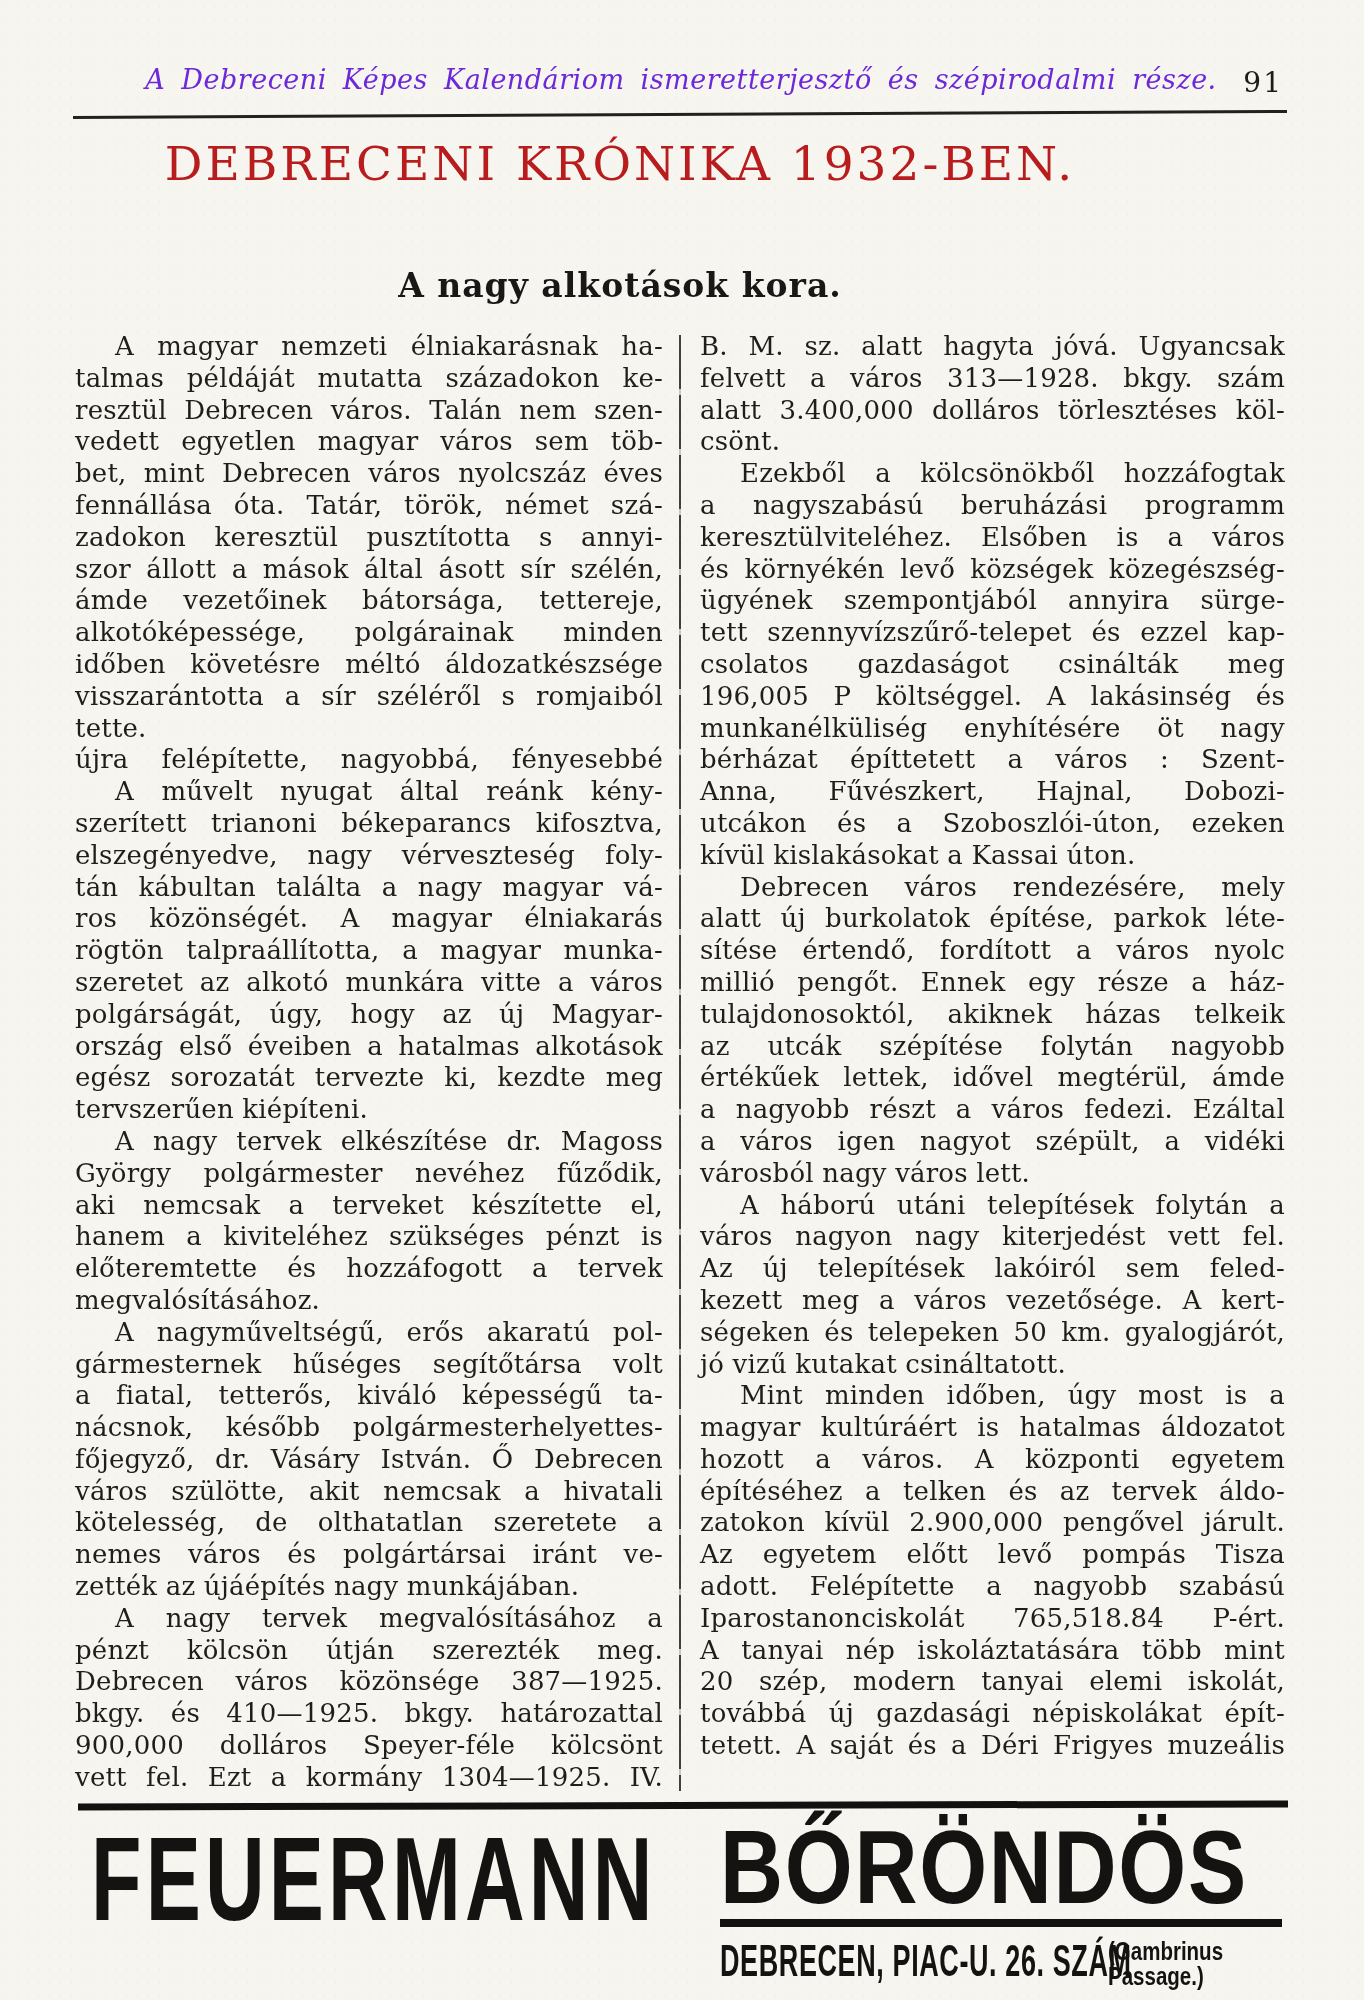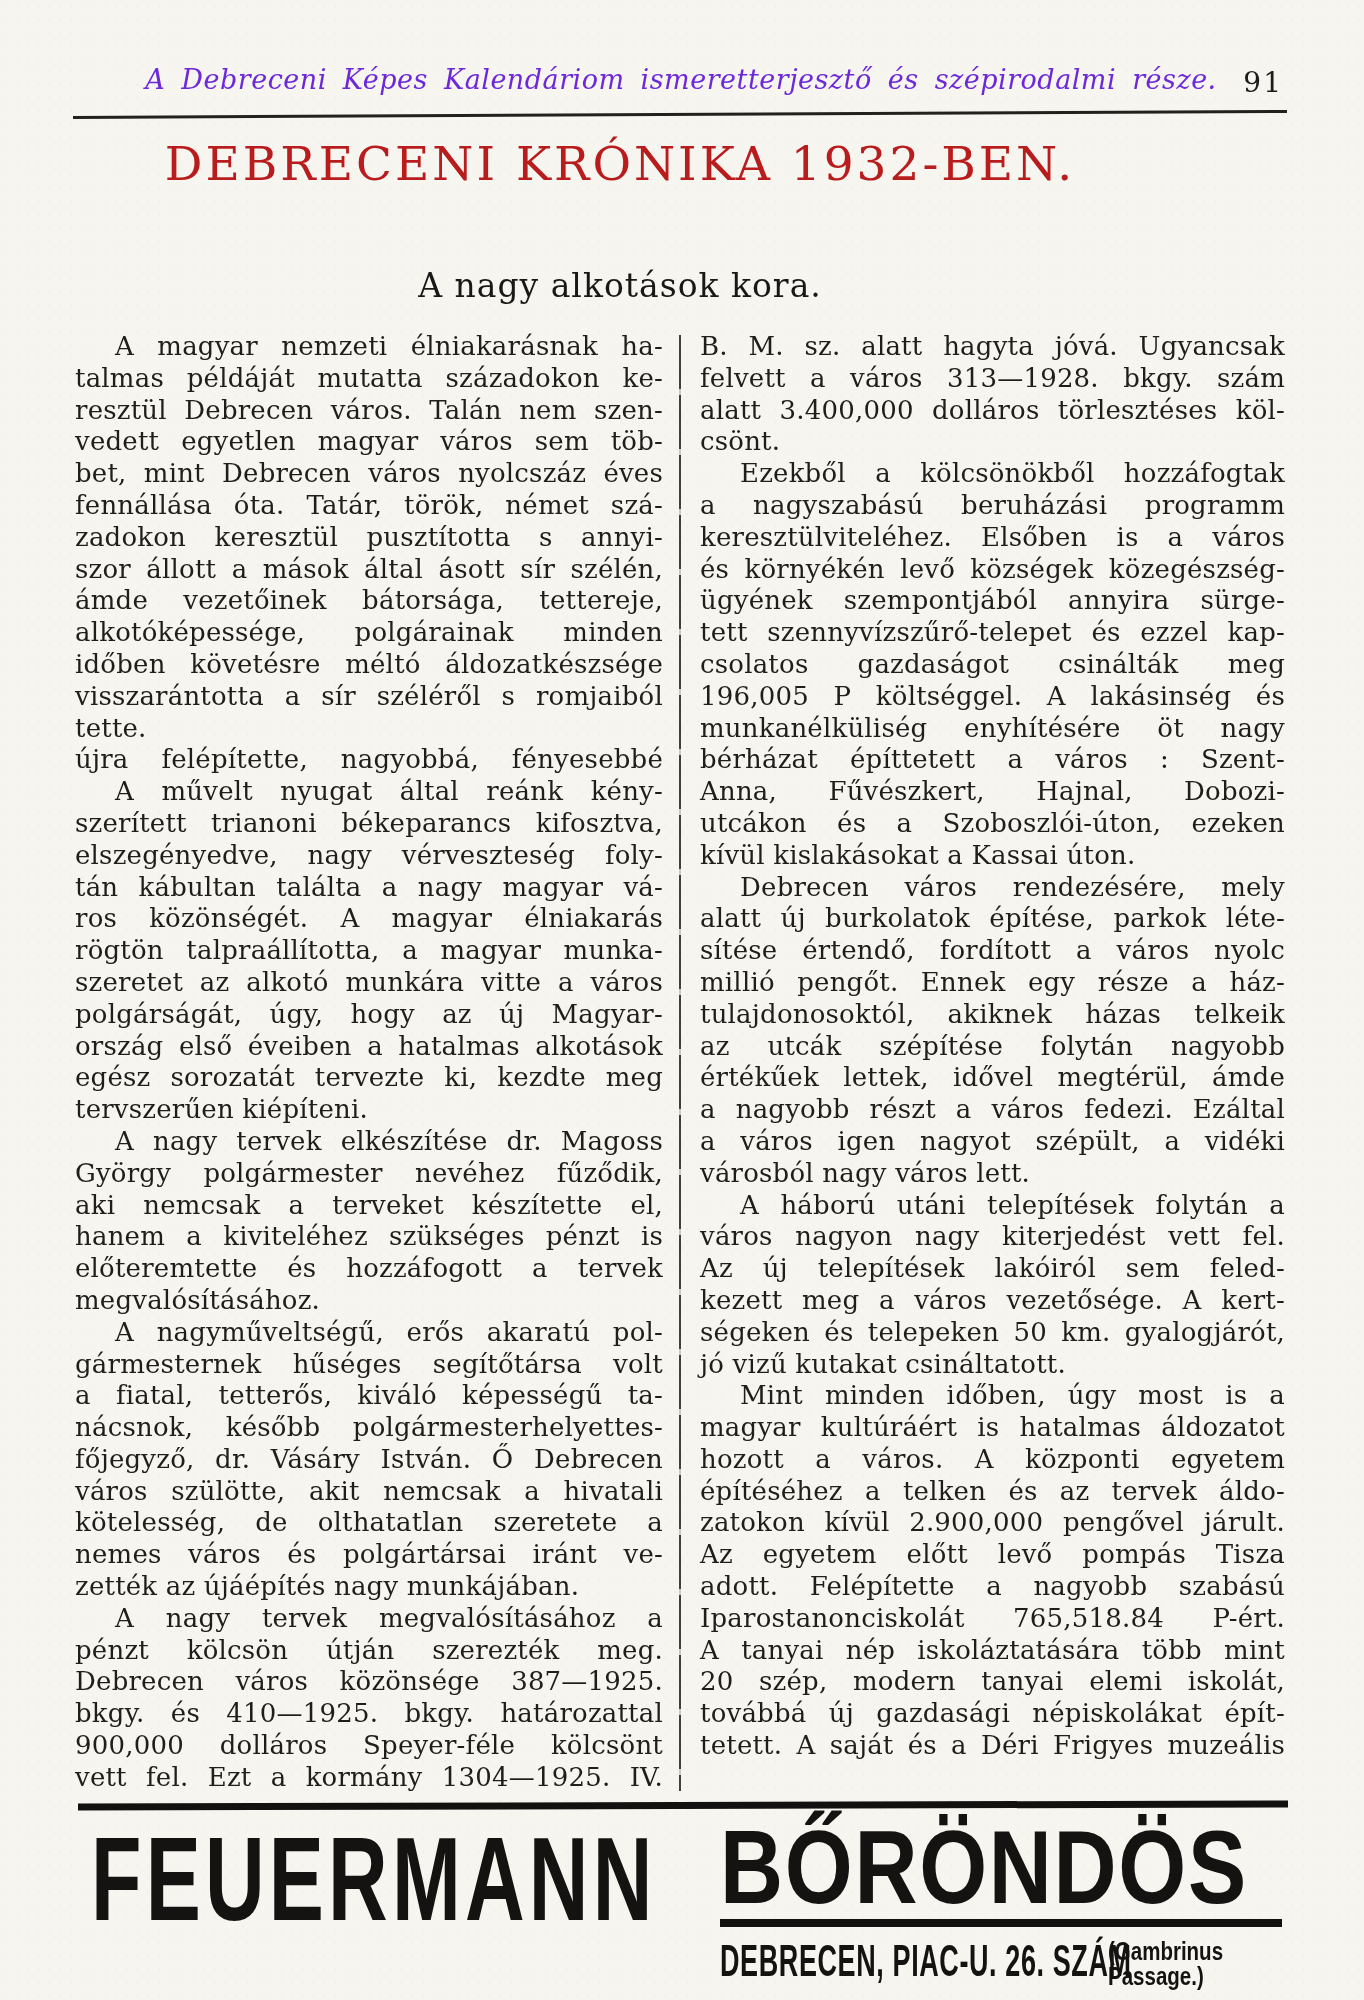--- a/index.html
+++ b/index.html
@@ -42,7 +42,7 @@
   .article-subtitle {
     position: absolute; left: 75px; top: 266px; width: 1090px;
     text-align: center;
-    font-size: 33px; font-weight: 400; letter-spacing: 1px;
+    font-size: 33px; font-weight: 700; letter-spacing: 1px;
     color: #191816;
   }
 

